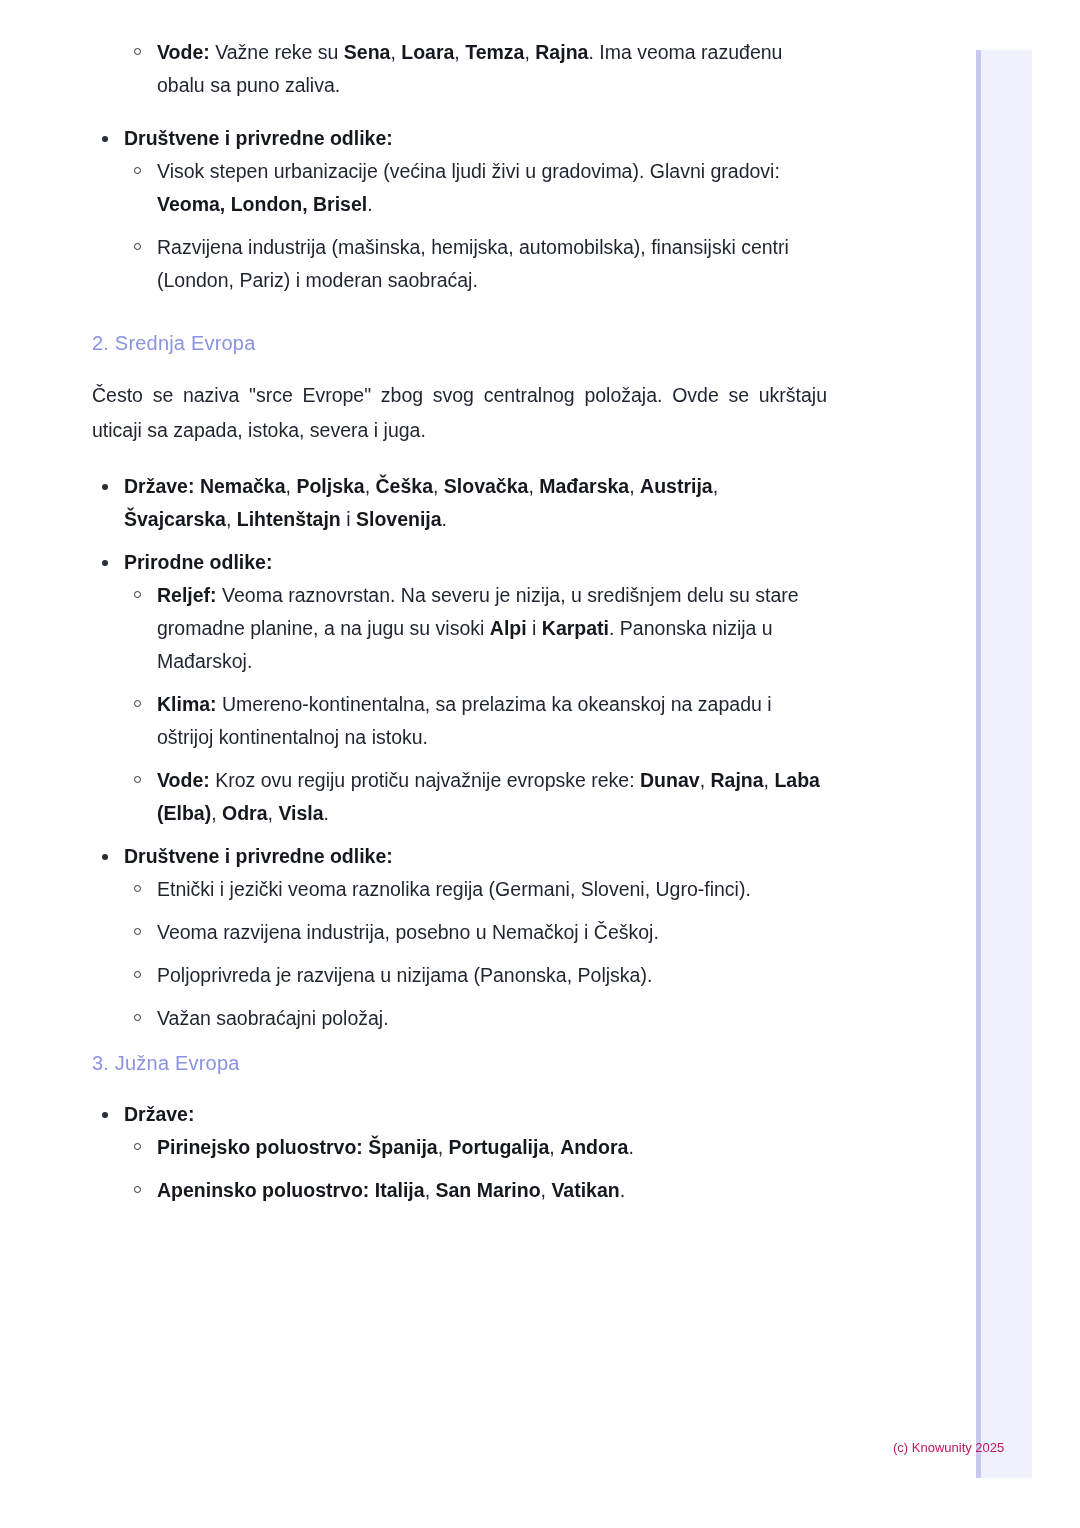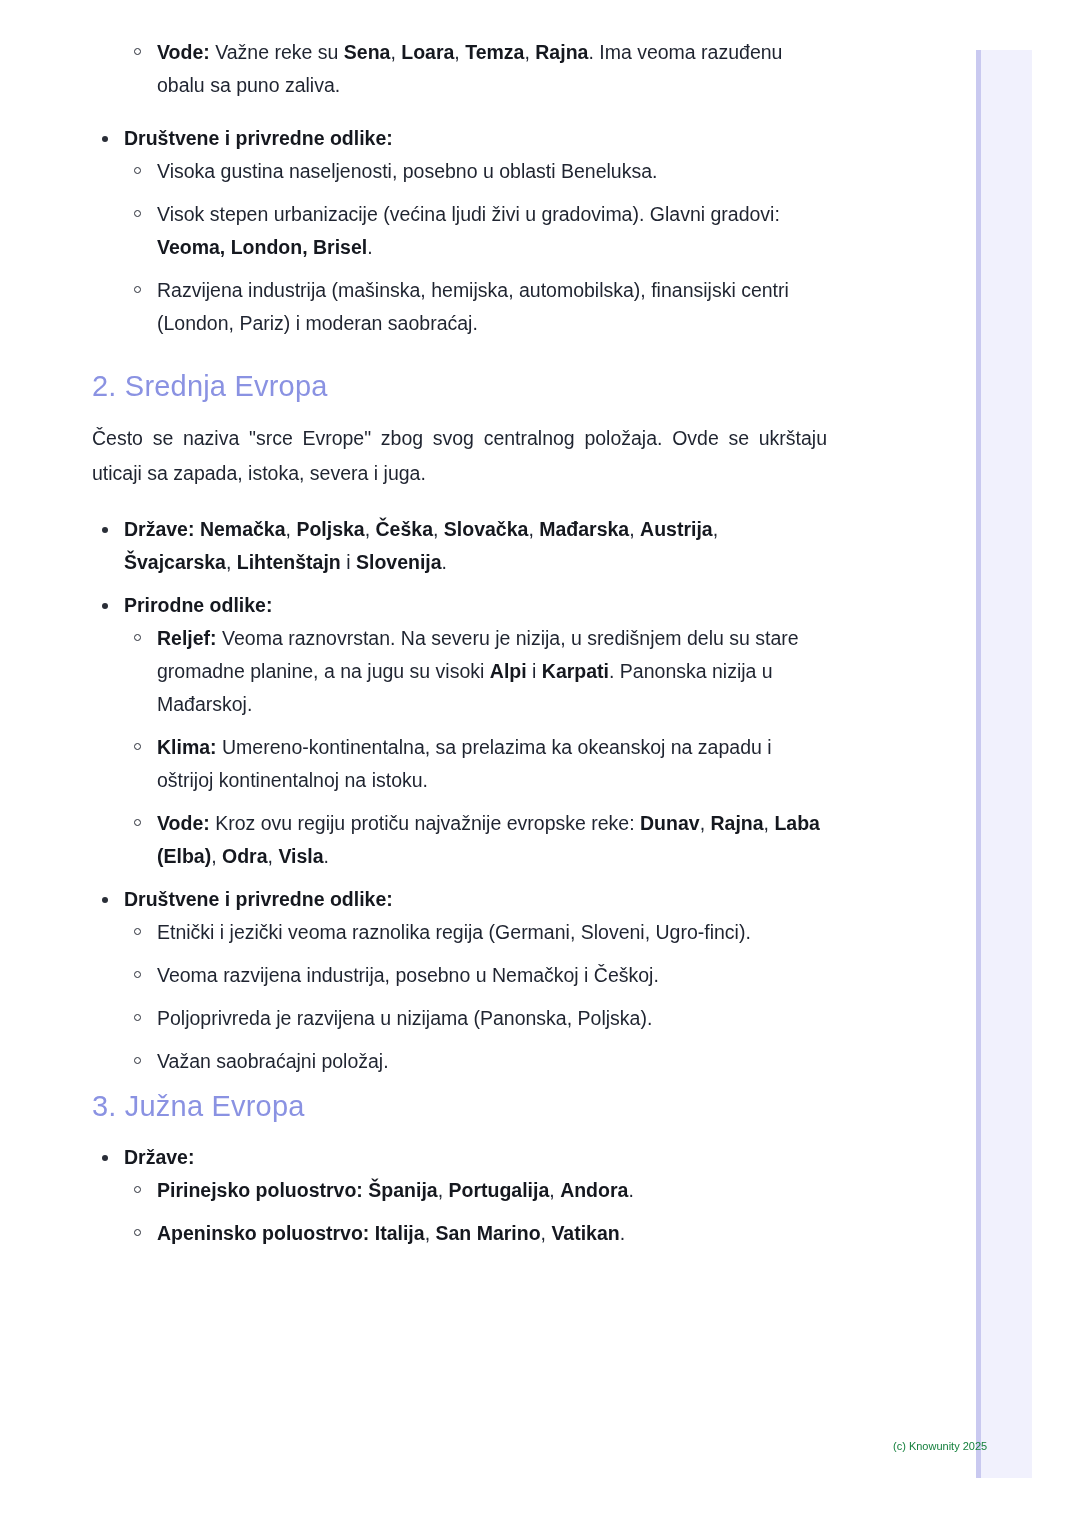--- a/index.html
+++ b/index.html
@@ -53,7 +53,6 @@
   <ul class="l1">
     <li><b>Društvene i privredne odlike:</b>
       <ul class="l2" style="margin-left:-32px;">
-        <li>Visoka gustina naseljenosti, posebno u oblasti Beneluksa.</li>
         <li><span>Visok stepen urbanizacije (većina ljudi živi u gradovima). Glavni gradovi: </span><b>Veoma, London, Brisel</b><span>.</span></li>
         <li>Razvijena industrija (mašinska, hemijska, automobilska), finansijski centri (London, Pariz) i moderan saobraćaj.</li>
       </ul>

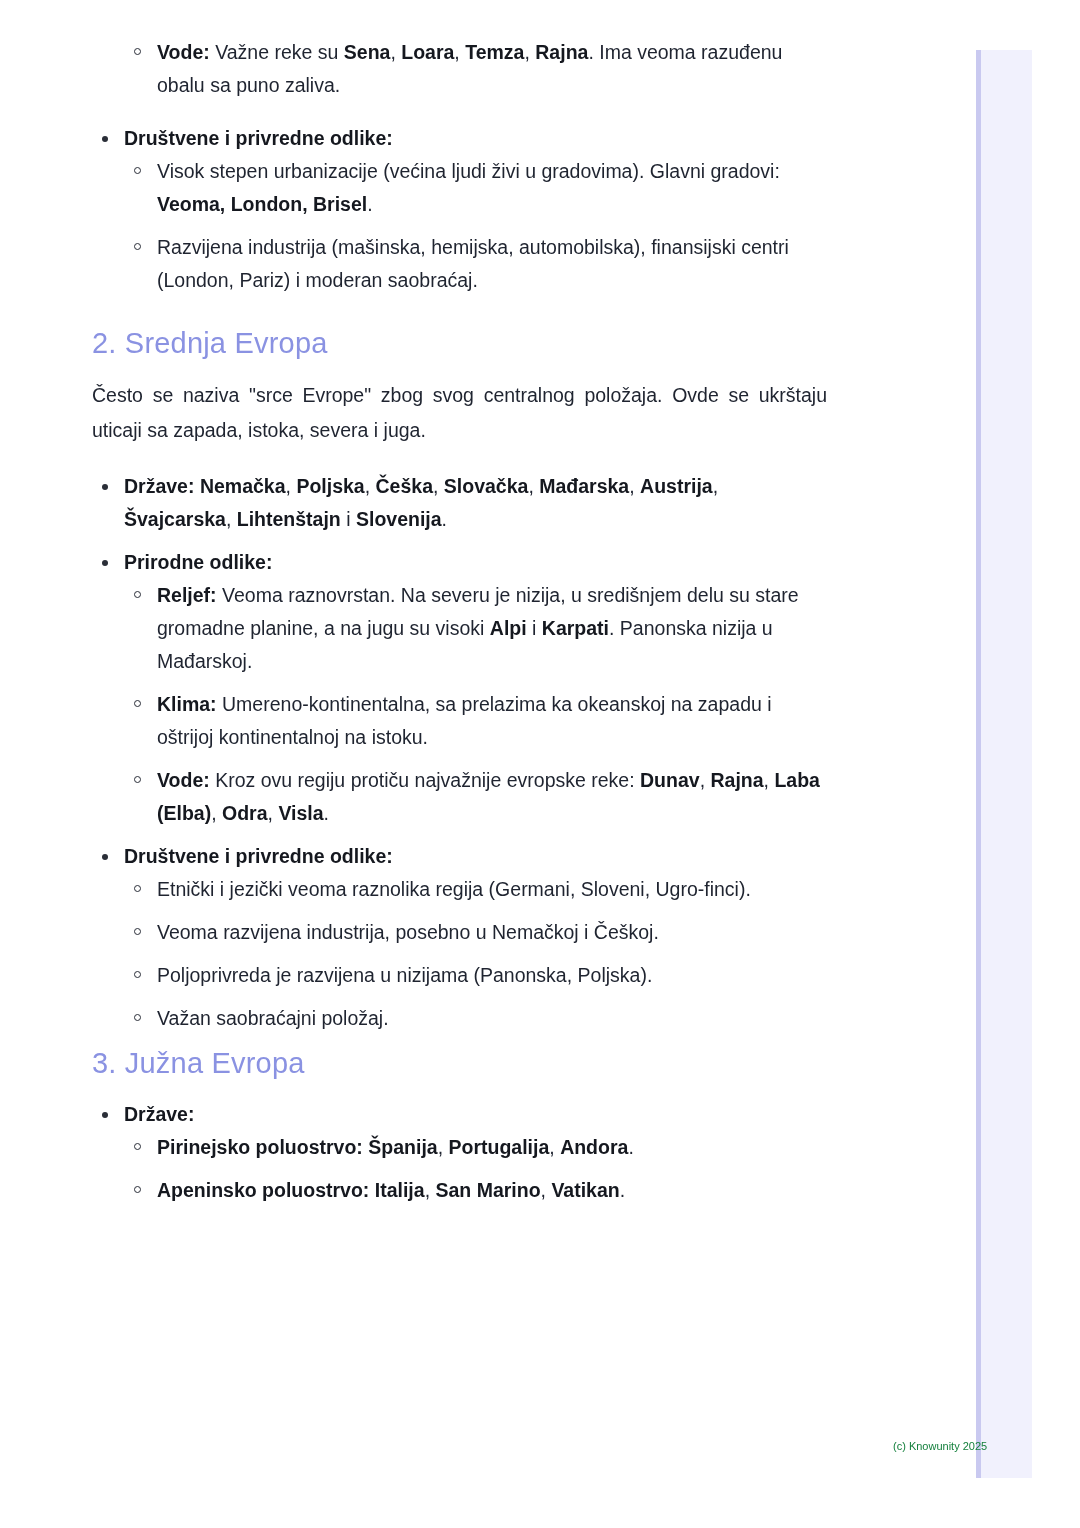--- a/index.html
+++ b/index.html
@@ -31,7 +31,7 @@
     width: 5px; height: 5px; border-radius: 50%; border: 1.6px solid #2a2e38;
   }
   .h2 {
-    font-size: 29px; color: #8a92e2; font-weight: 400; margin: 0;
+    font-size: 20px; color: #8a92e2; font-weight: 400; margin: 0;
     letter-spacing: 0.2px;
   }
   p.para { margin: 0; text-align: justify; }

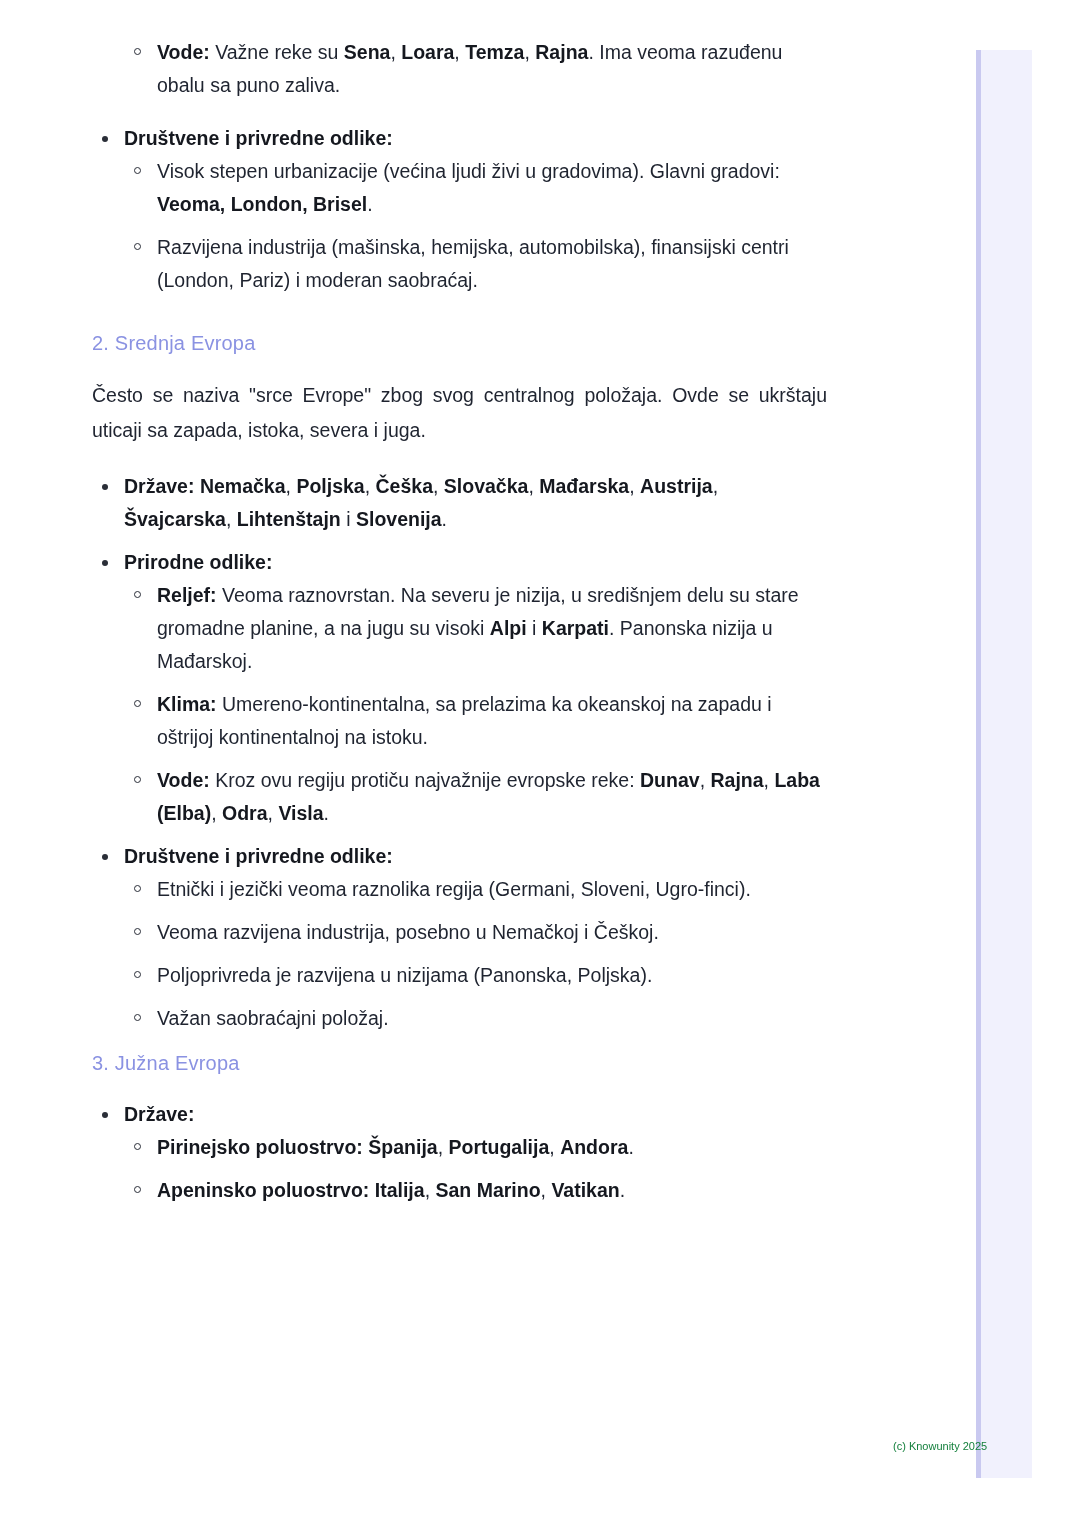--- a/index.html
+++ b/index.html
@@ -36,7 +36,7 @@
   }
   p.para { margin: 0; text-align: justify; }
   .footer {
-    position: absolute; left: 893px; top: 1440px; font-size: 11px; color: #15803d;
+    position: absolute; left: 893px; top: 1440px; font-size: 13px; color: #be185d;
   }
 </style>
 </head>

